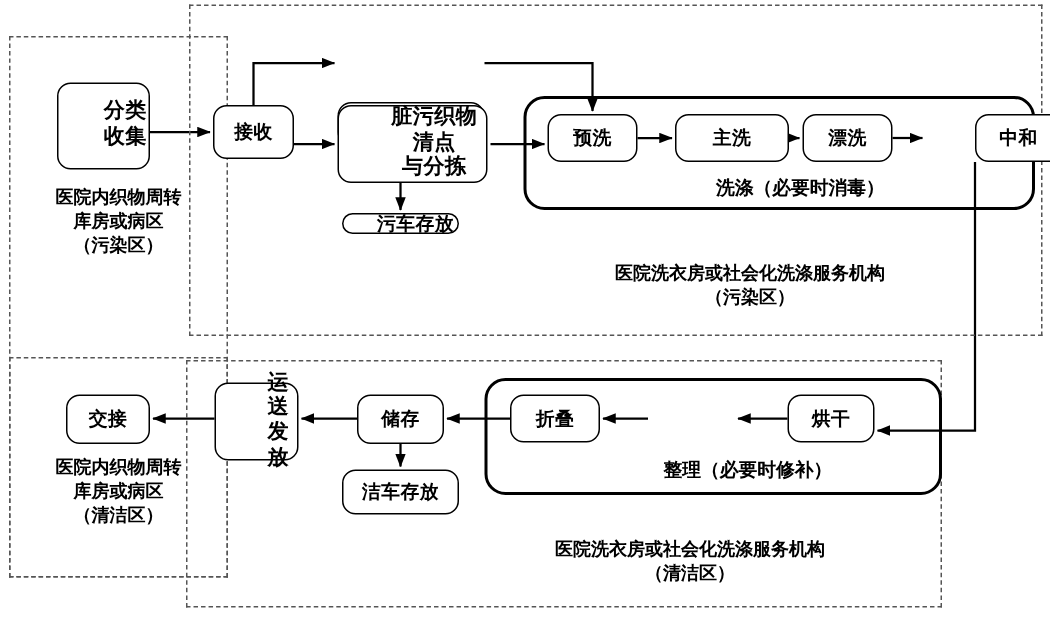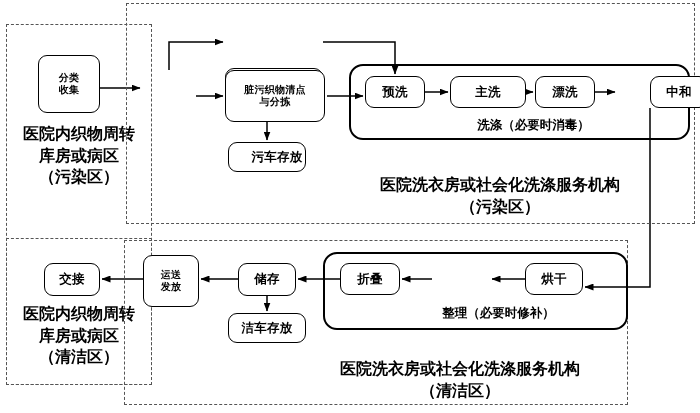--- a/index.html
+++ b/index.html
@@ -23,7 +23,7 @@
     letter-spacing:0.3px;
     z-index:5;
   }
-  .node.two-line{font-size:10px;}
+  .node.two-line{font-size:14px;padding-left:29px;}
   .group-box{
     position:absolute;
     box-sizing:border-box;

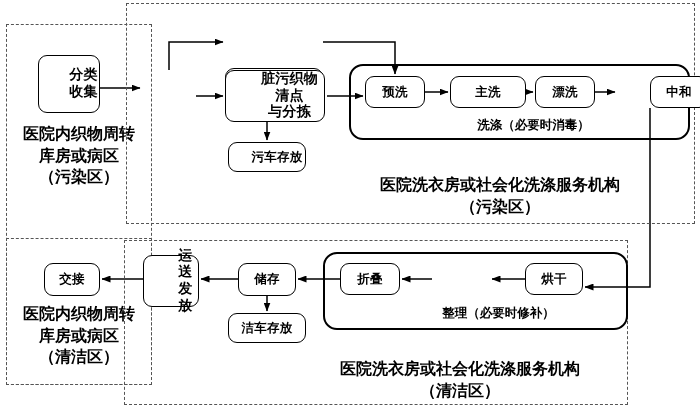--- a/index.html
+++ b/index.html
@@ -129,6 +129,7 @@
 
   <div class="node two-line" id="n-0" style="left: 38px; top: 55px; width: 62px; height: 58px; white-space: pre-line;">分类
 收集</div>
+  <div class="node" id="n-1" style="left: 142px; top: 70px; width: 54px; height: 36px;">接收</div>
   <div class="node" id="n-2" style="left: 225px; top: 28px; width: 98px; height: 29px; margin-top: 40px;">感染织物</div>
   <div class="node two-line" id="n-3" style="left: 225px; top: 70px; width: 100px; height: 52px; white-space: pre-line;">脏污织物清点
 与分拣</div>

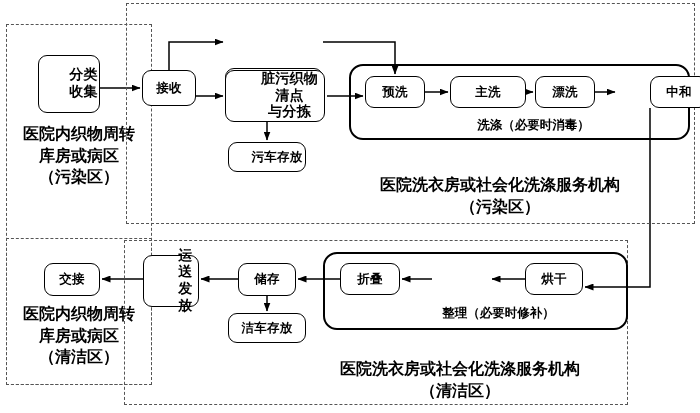--- a/index.html
+++ b/index.html
@@ -51,7 +51,7 @@
   .zone-label{
     position:absolute;
     text-align:center;
-    font-size:16px;
+    font-size:12px;
     font-weight:700;
     color:#000000;
     line-height:1.35;

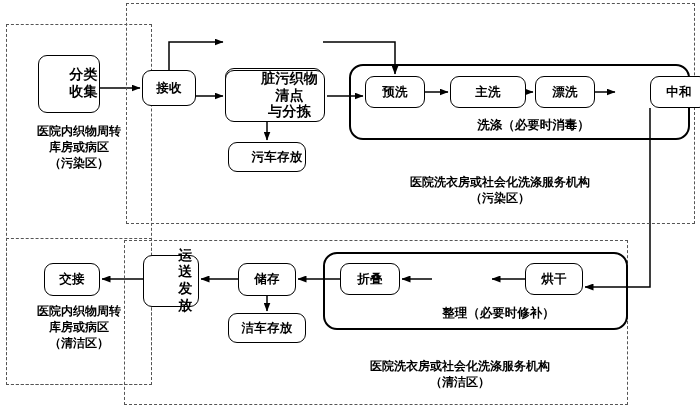--- a/index.html
+++ b/index.html
@@ -133,7 +133,7 @@
   <div class="node" id="n-2" style="left: 225px; top: 28px; width: 98px; height: 29px; margin-top: 40px;">感染织物</div>
   <div class="node two-line" id="n-3" style="left: 225px; top: 70px; width: 100px; height: 52px; white-space: pre-line;">脏污织物清点
 与分拣</div>
-  <div class="node" id="n-4" style="left: 228px; top: 142px; width: 78px; height: 30px; padding-left: 20px;">污车存放</div>
+  <div class="node" id="n-4" style="left: 228px; top: 142px; width: 78px; height: 14px; padding-left: 20px;">污车存放</div>
   <div class="node" id="n-5" style="left: 365px; top: 76px; width: 60px; height: 32px;">预洗</div>
   <div class="node" id="n-6" style="left: 450px; top: 76px; width: 76px; height: 32px;">主洗</div>
   <div class="node" id="n-7" style="left: 535px; top: 76px; width: 60px; height: 32px;">漂洗</div>

